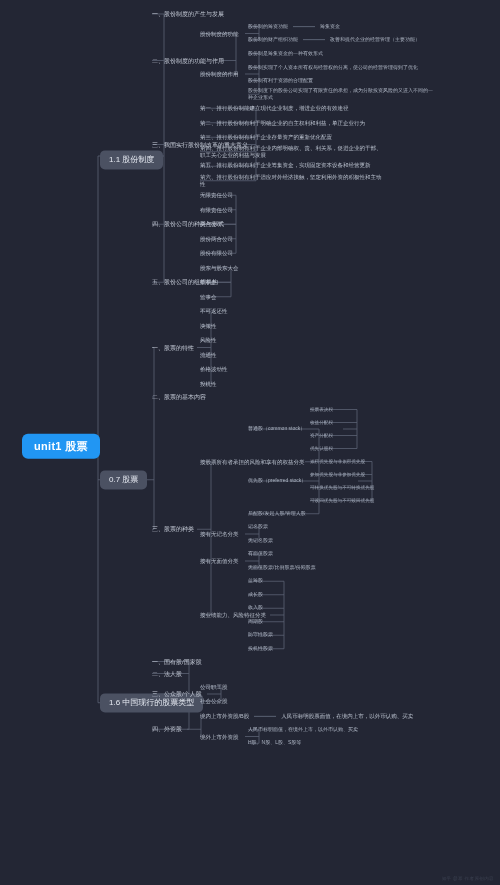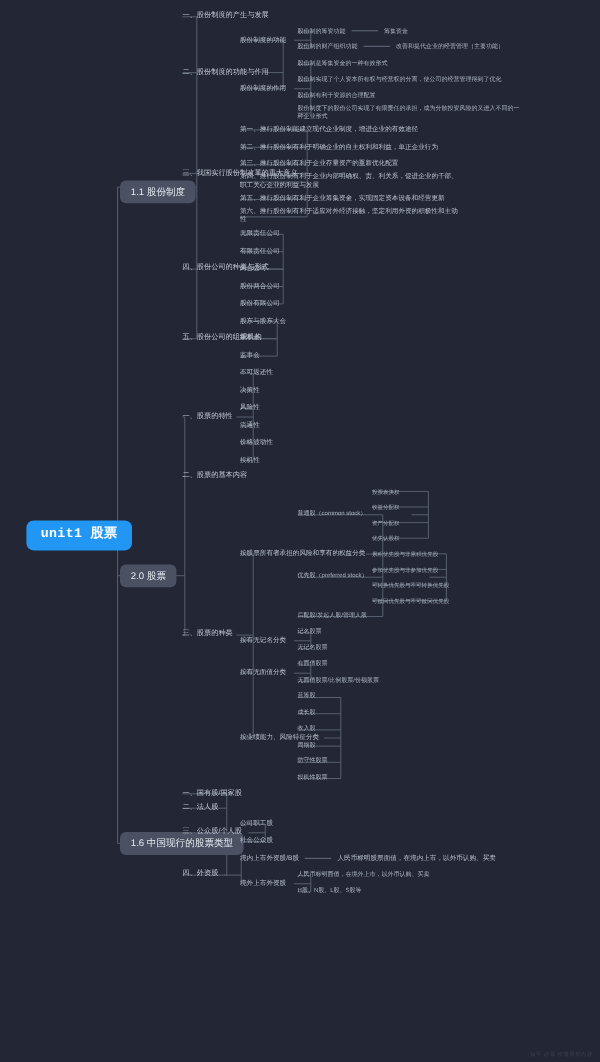--- a/index.html
+++ b/index.html
@@ -171,7 +171,7 @@
       <path d="M259 743.25 H248" stroke="#5a6273" stroke-width="0.8" fill="none"></path>
     </svg>
   <div id="nodes">
-      <div class="node n-root" style="left: 22px; top: 446.167px; font-family: Liberation Mono, monospace;"><span>unit1 股票</span></div>
+      <div class="node n-root" style="left: 22px; top: 446.167px;"><span>unit1 股票</span></div>
       <div class="node n-l1" style="left: 100px; top: 160px;"><span>1.1 股份制度</span></div>
       <div class="node n-l2" style="left: 152px; top: 14px;"><span>一、股份制度的产生与发展</span></div>
       <div class="node n-l2" style="left: 152px; top: 60.5px;"><span>二、股份制度的功能与作用</span></div>

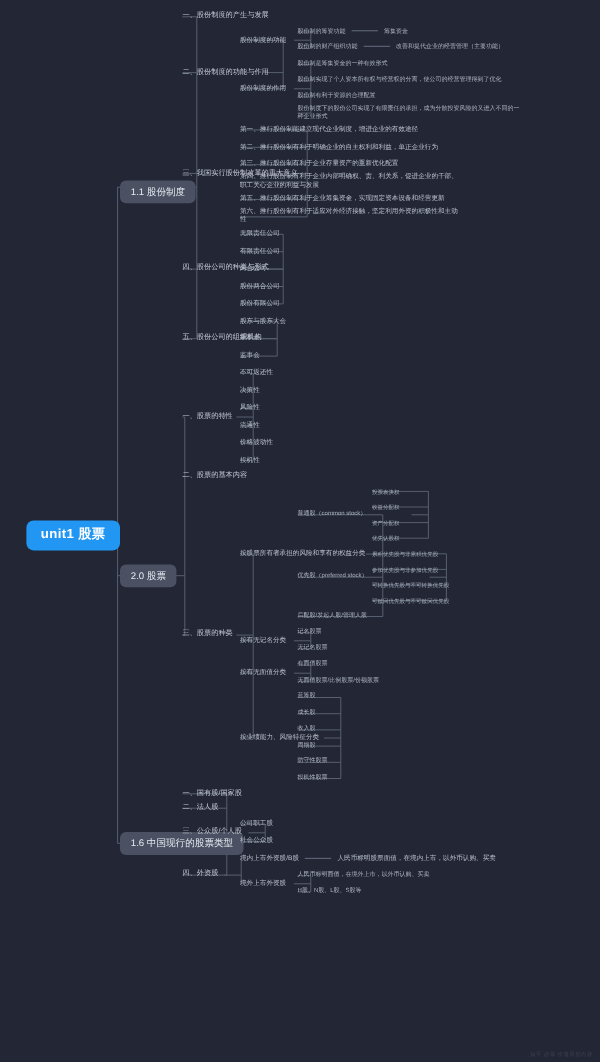--- a/index.html
+++ b/index.html
@@ -200,7 +200,7 @@
       <div class="node n-l3" style="left: 200px; top: 267.75px;"><span>股东与股东大会</span></div>
       <div class="node n-l3" style="left: 200px; top: 282.25px;"><span>董事会</span></div>
       <div class="node n-l3" style="left: 200px; top: 296.75px;"><span>监事会</span></div>
-      <div class="node n-l1" style="left: 100px; top: 479.75px;"><span>2.0 股票</span></div>
+      <div class="node n-l1" style="left: 100px; top: 479.75px;"><span>0.7 股票</span></div>
       <div class="node n-l2" style="left: 152px; top: 347.5px;"><span>一、股票的特性</span></div>
       <div class="node n-l3" style="left: 200px; top: 311.25px;"><span>不可返还性</span></div>
       <div class="node n-l3" style="left: 200px; top: 325.75px;"><span>决策性</span></div>

